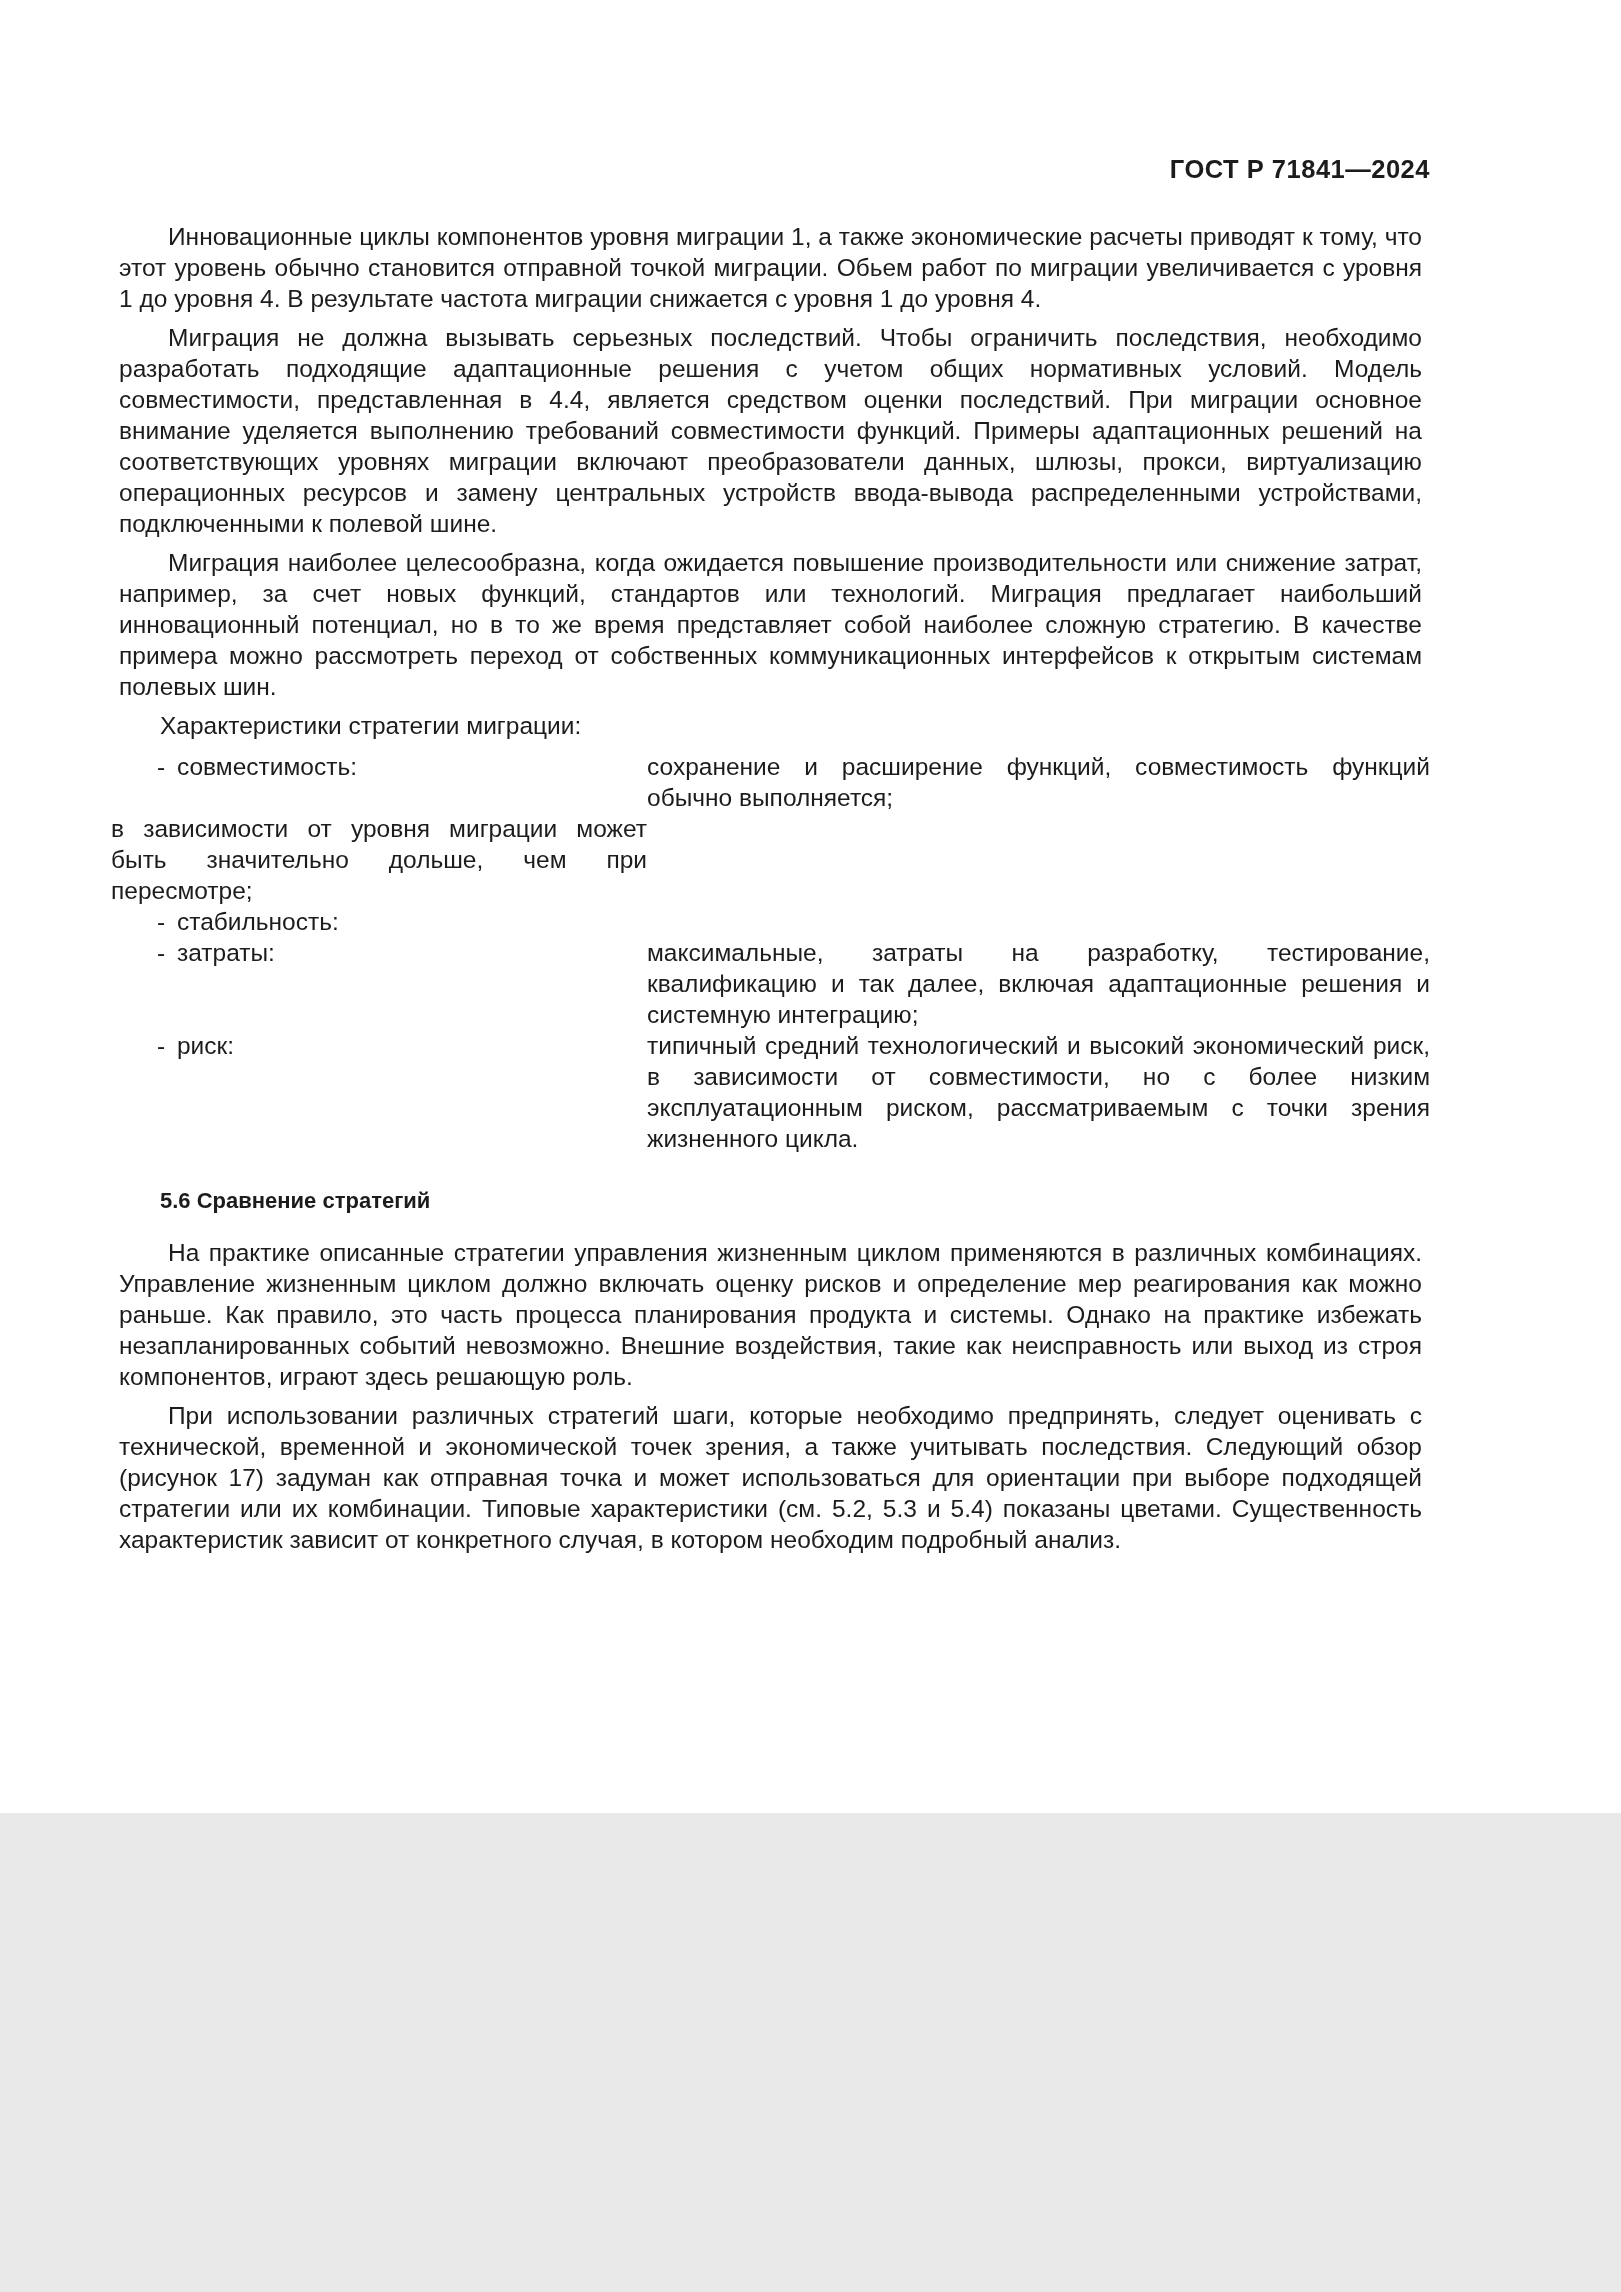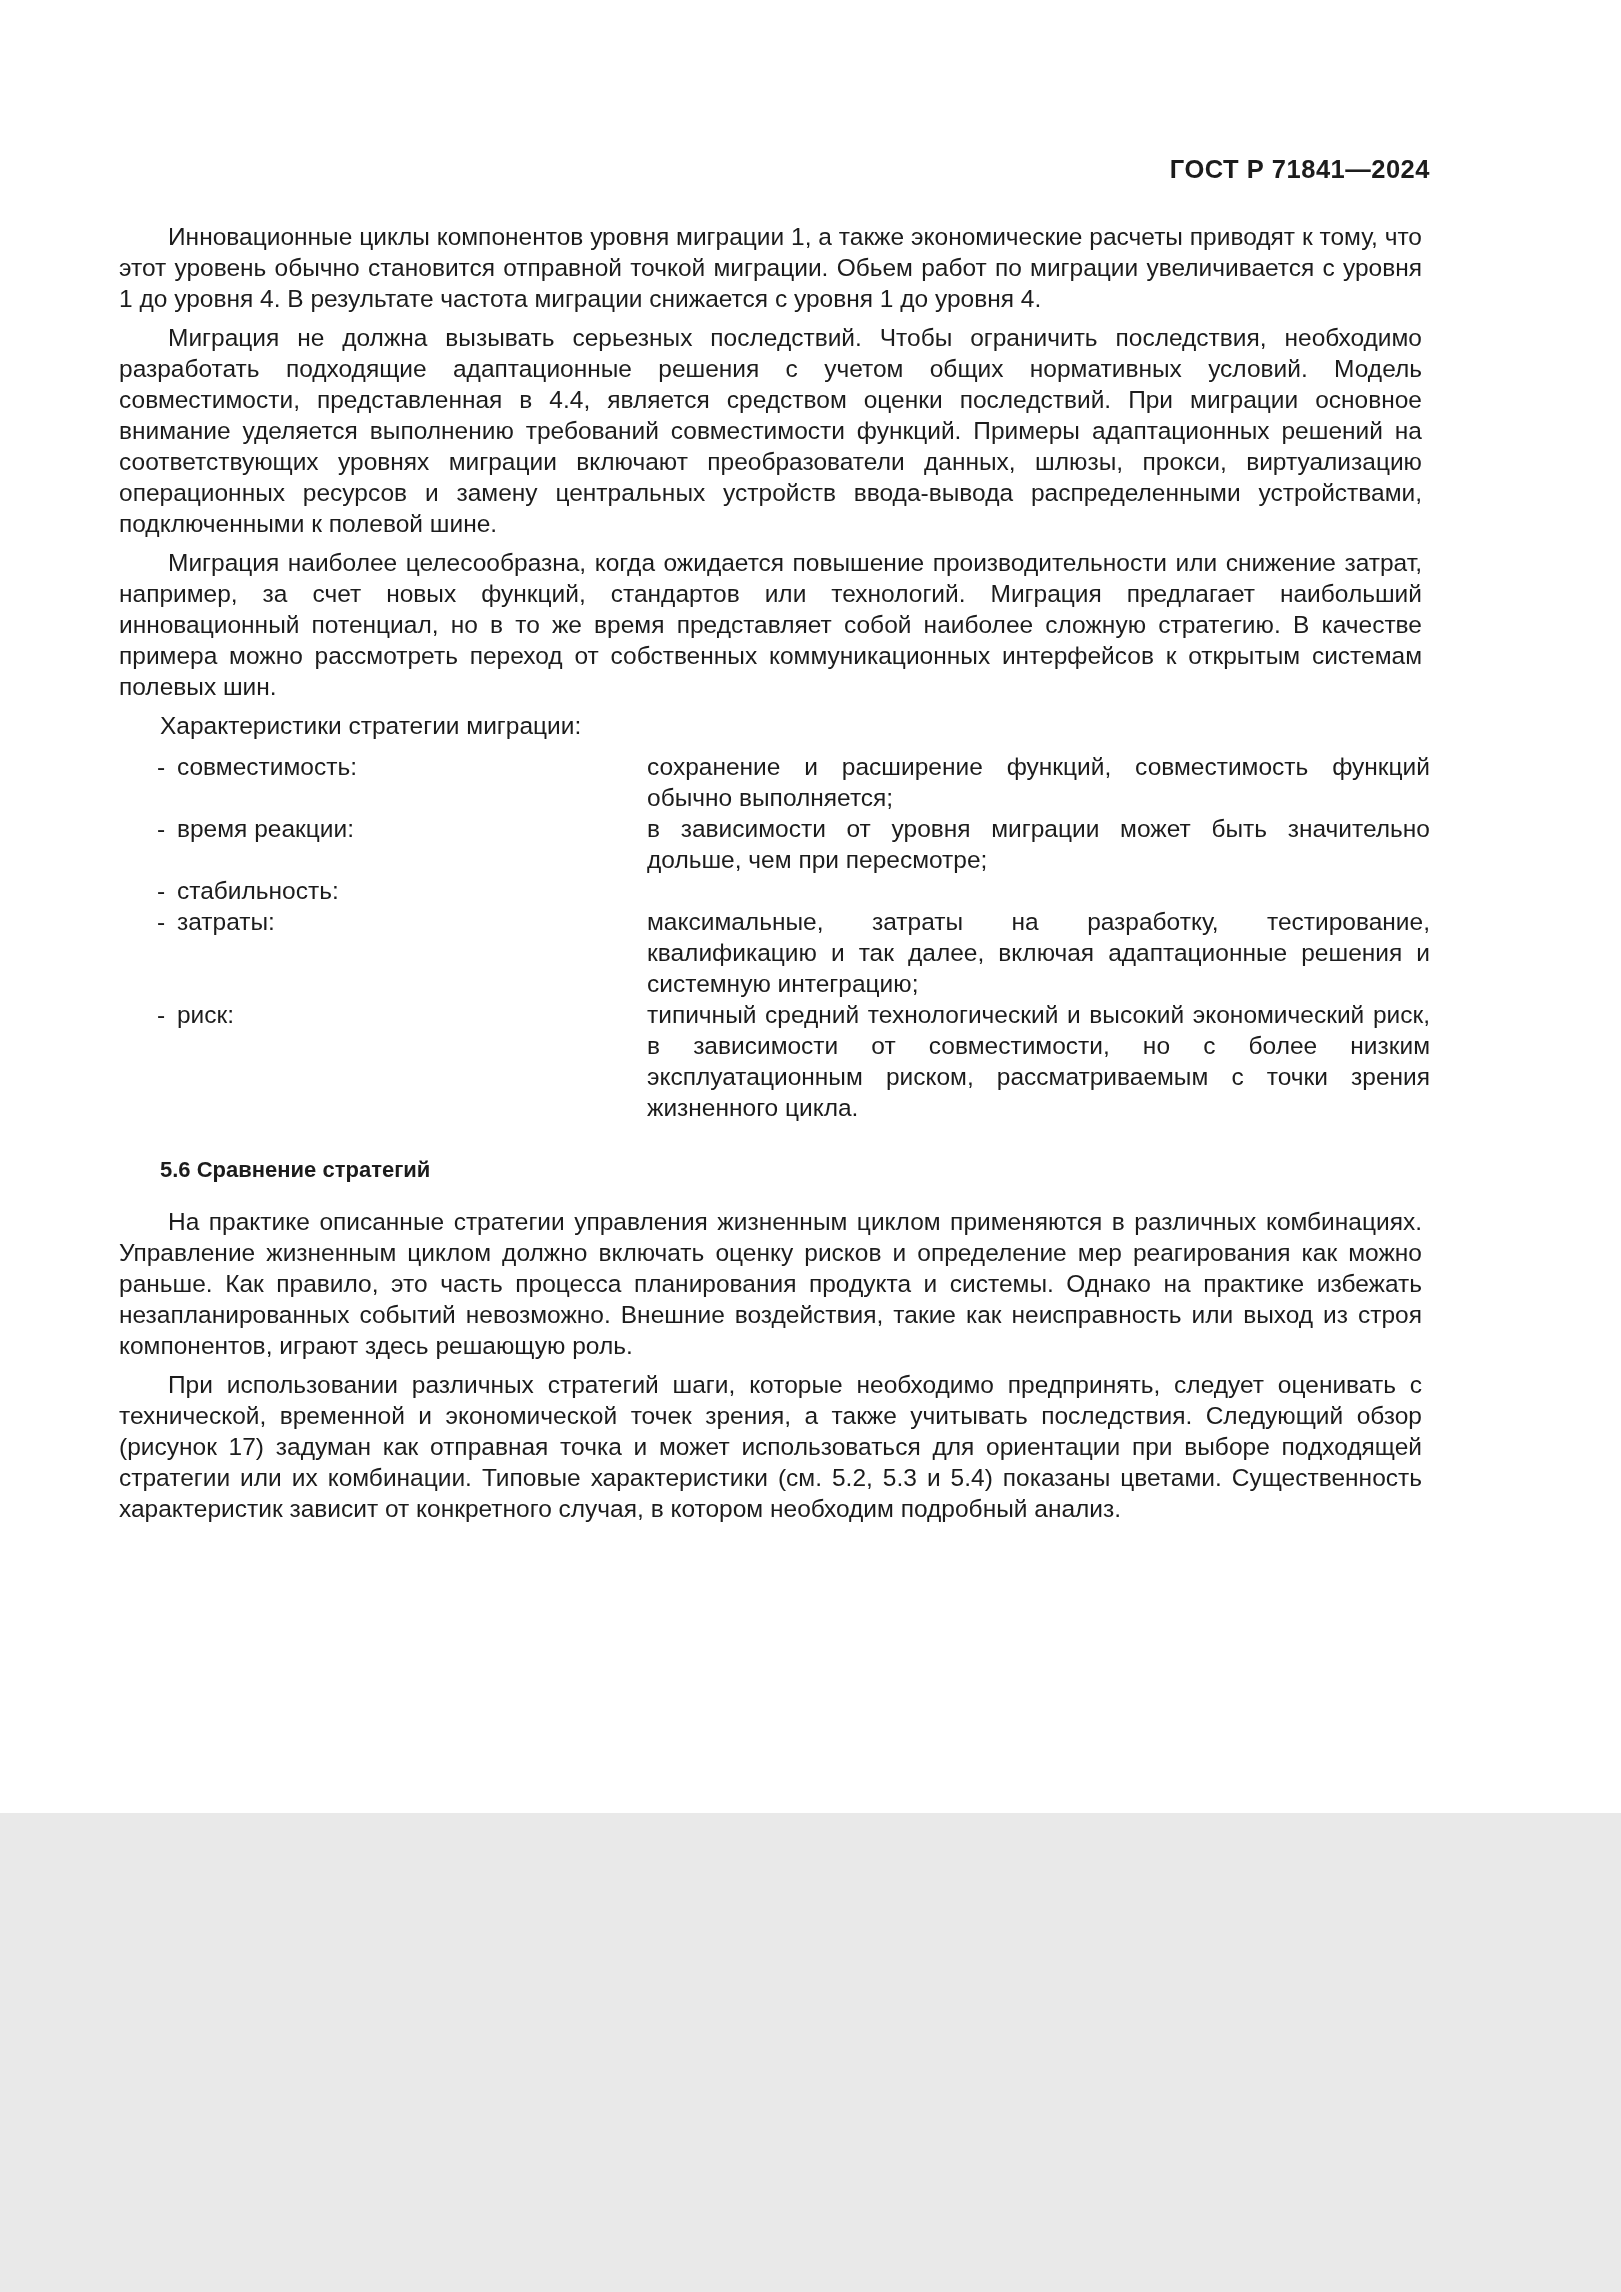--- a/index.html
+++ b/index.html
@@ -110,9 +110,6 @@
         </div>
 
         <div class="char-row">
-          <div class="char-label">
-            <span class="char-bullet">-</span><span>время реакции:</span>
-          </div>
           <div class="char-desc">в зависимости от уровня миграции может быть значительно дольше, чем при пересмотре;</div>
         </div>
 

